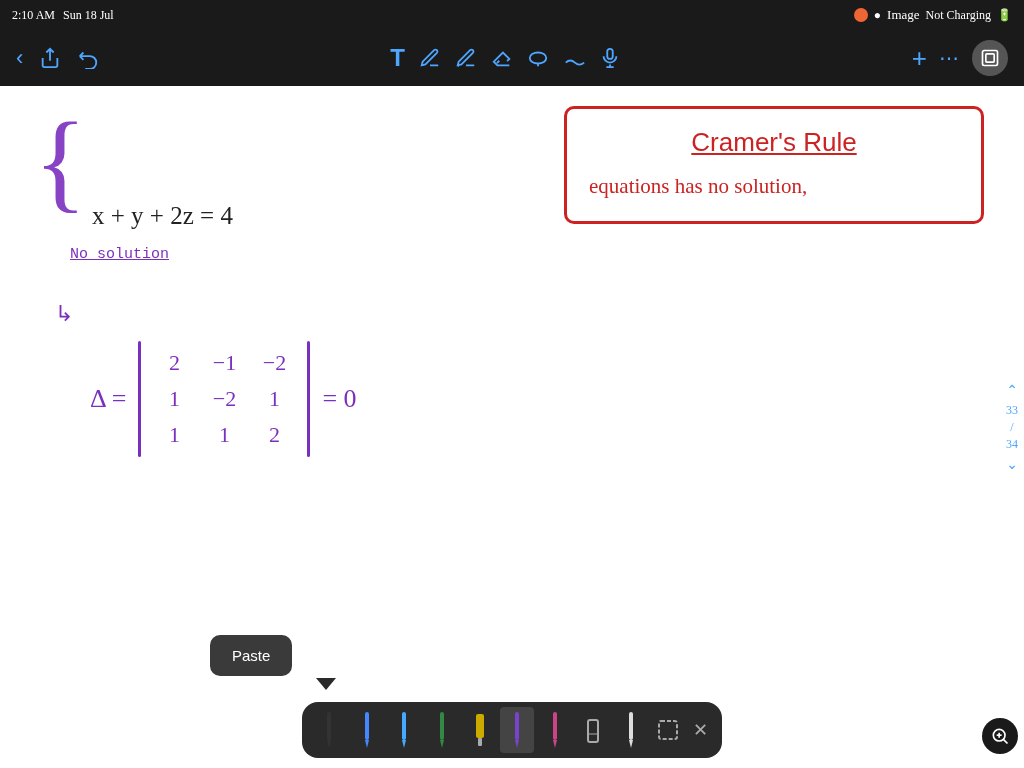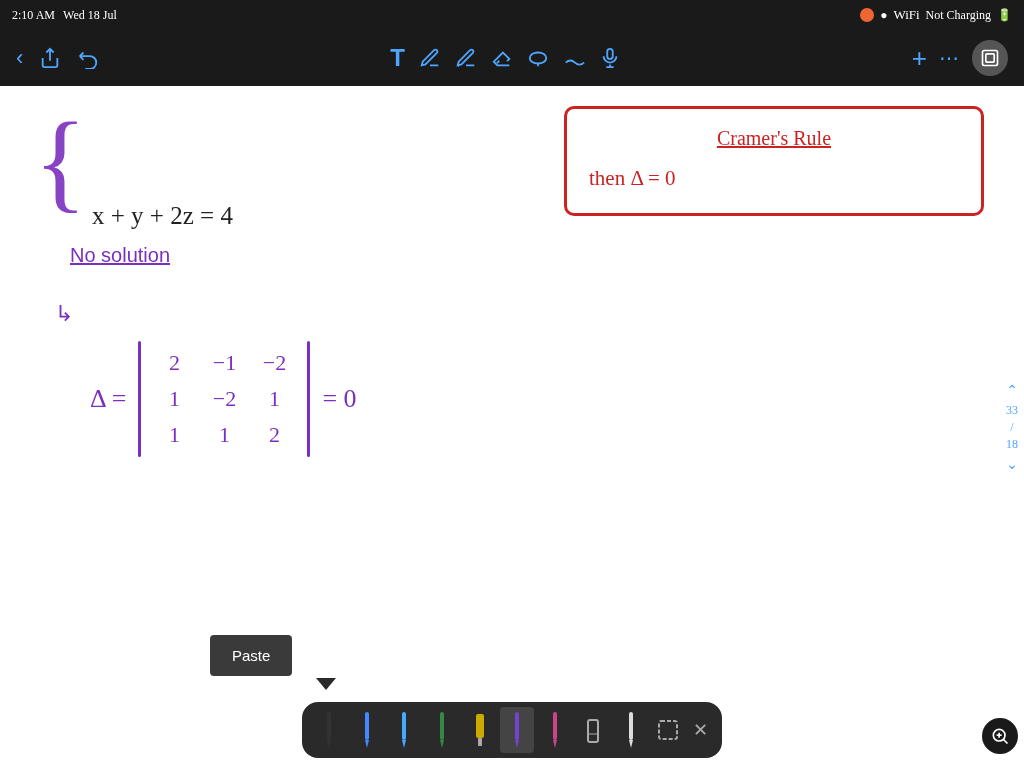--- a/index.html
+++ b/index.html
@@ -290,7 +290,7 @@
 <div class="status-bar">
   <div class="status-left">
     <span>2:10 AM</span>
-    <span>Wed 18 Jul</span>
+    <span>Sun 18 Jul</span>
   </div>
   <div class="status-right">
     <span class="record-dot"></span>

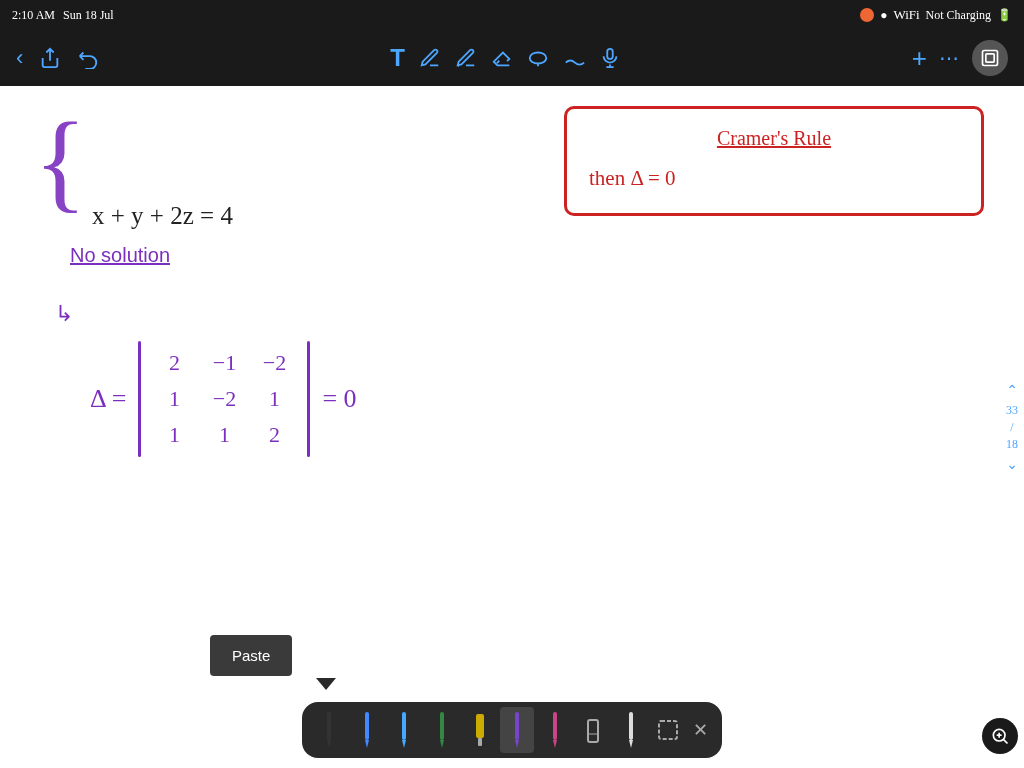--- a/index.html
+++ b/index.html
@@ -295,7 +295,7 @@
   <div class="status-right">
     <span class="record-dot"></span>
     <span>●</span>
-    <span style="font-size:13px;">WiFi</span>
+    <span style="font-size:13px;">Image</span>
     <span>Not Charging</span>
     <span>🔋</span>
   </div>

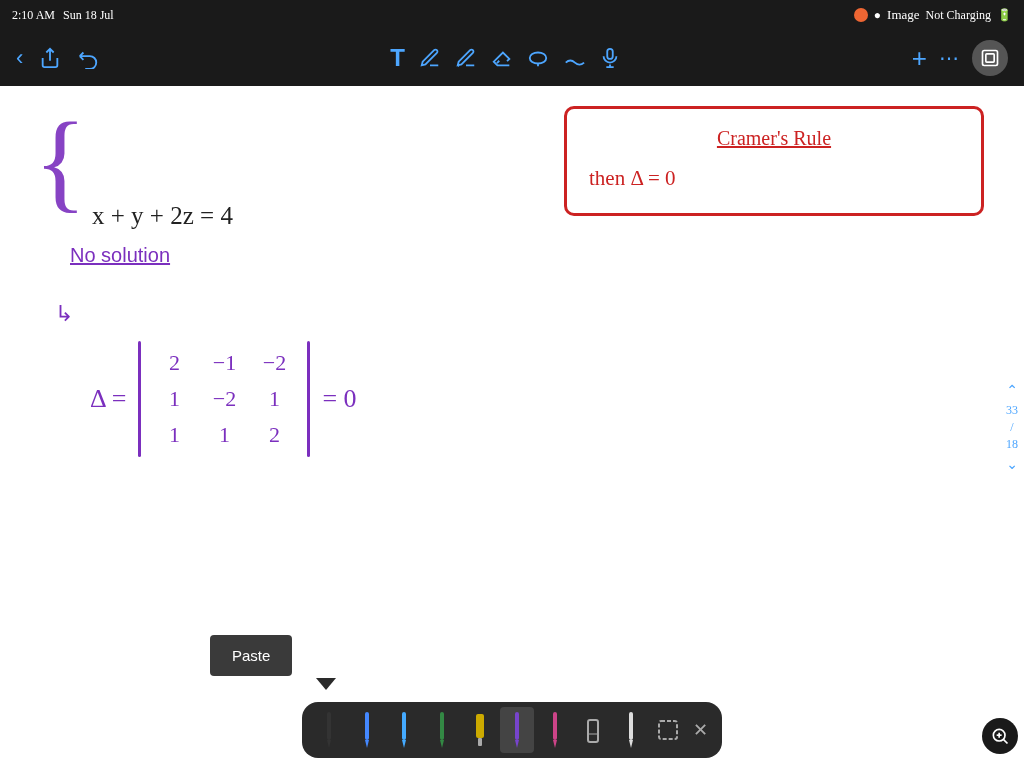--- a/index.html
+++ b/index.html
@@ -167,8 +167,8 @@
       padding: 18px 22px;
     }
     .cramers-title {
-      font-family: Liberation Serif, serif;
-      font-size: 20px;
+      font-family: Liberation Sans, sans-serif;
+      font-size: 26px;
       color: #cc2222;
       text-align: center;
       text-decoration: underline;

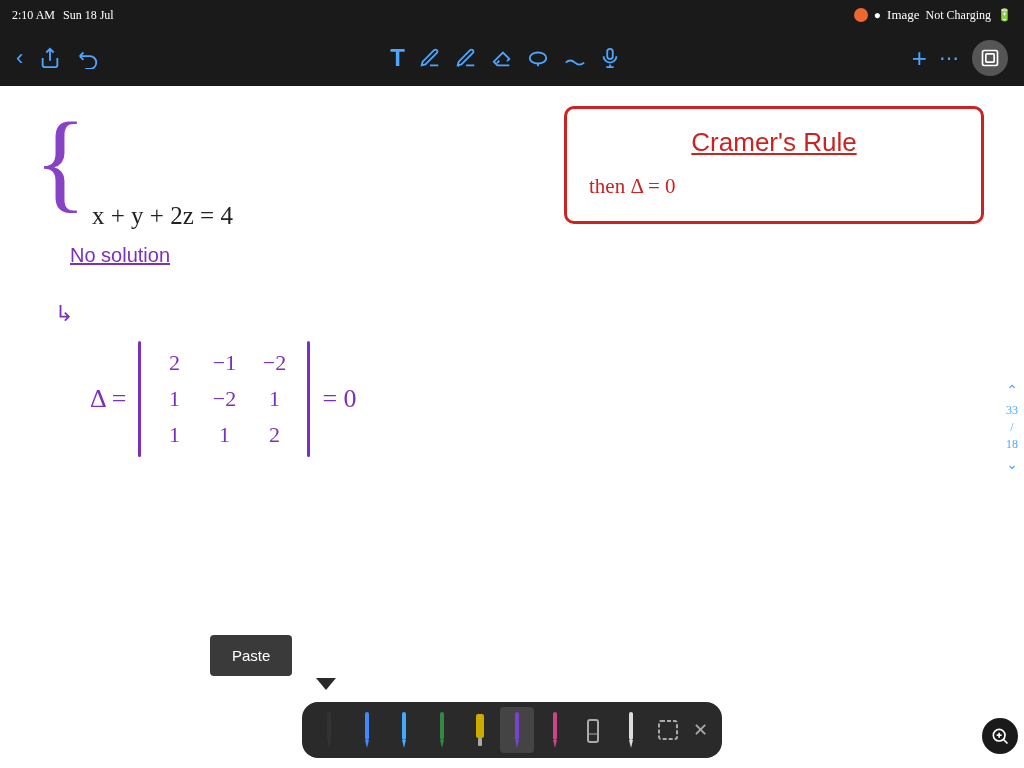--- a/index.html
+++ b/index.html
@@ -397,6 +397,7 @@
   <div class="cramers-box">
     <div class="cramers-title">Cramer's Rule</div>
     <div class="cramers-text">
+      <div>equations  has  no  solution,</div>
       <div>then    Δ = 0</div>
     </div>
   </div>

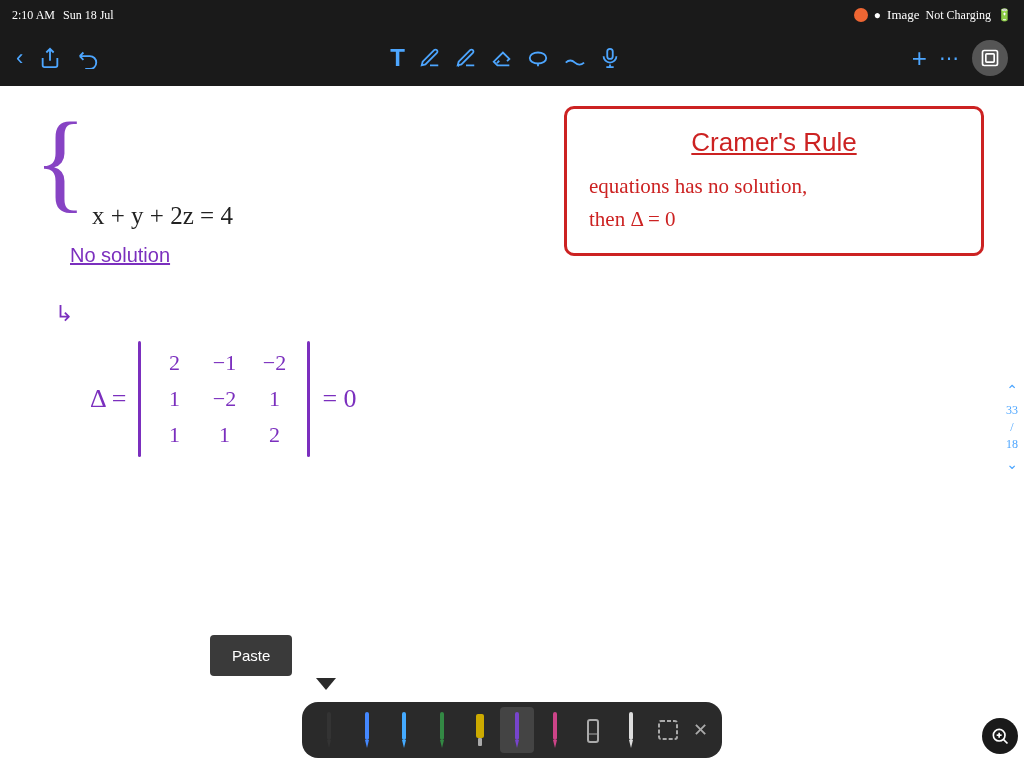--- a/index.html
+++ b/index.html
@@ -398,7 +398,6 @@
     <div class="cramers-title">Cramer's Rule</div>
     <div class="cramers-text">
       <div>equations  has  no  solution,</div>
-      <div>then    Δ = 0</div>
     </div>
   </div>
 

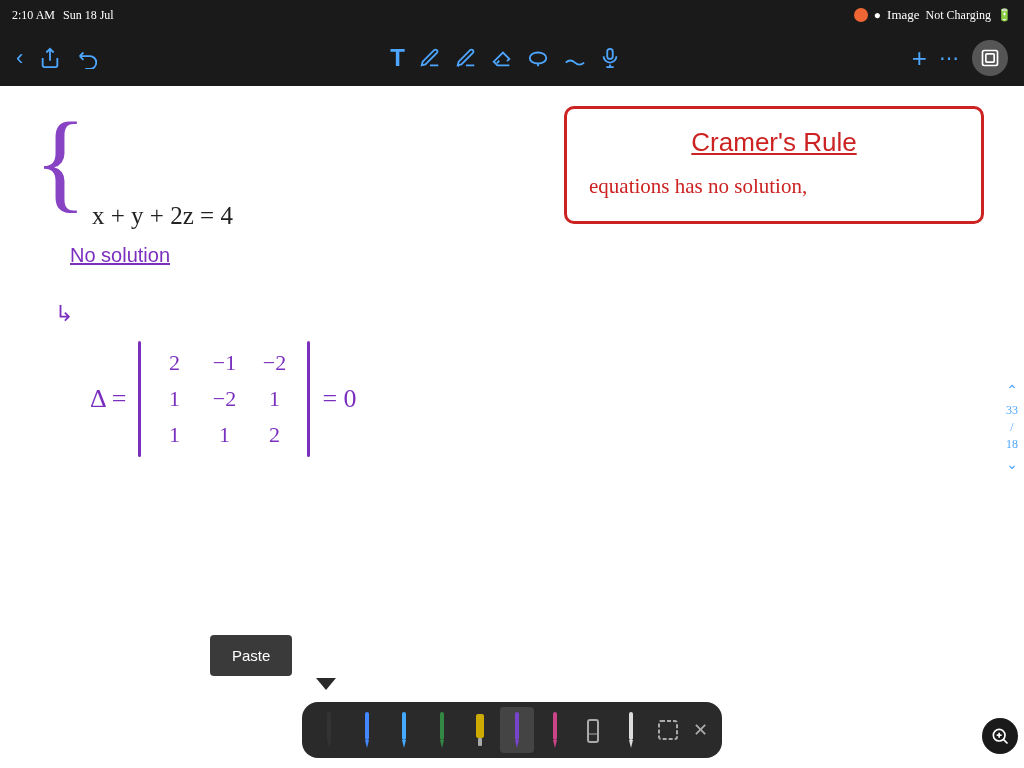--- a/index.html
+++ b/index.html
@@ -109,8 +109,8 @@
       color: #222;
     }
     .no-solution-text {
-      font-family: Liberation Sans, sans-serif;
-      font-size: 20px;
+      font-family: Liberation Mono, monospace;
+      font-size: 15px;
       color: #7b2fbe;
       text-decoration: underline;
     }

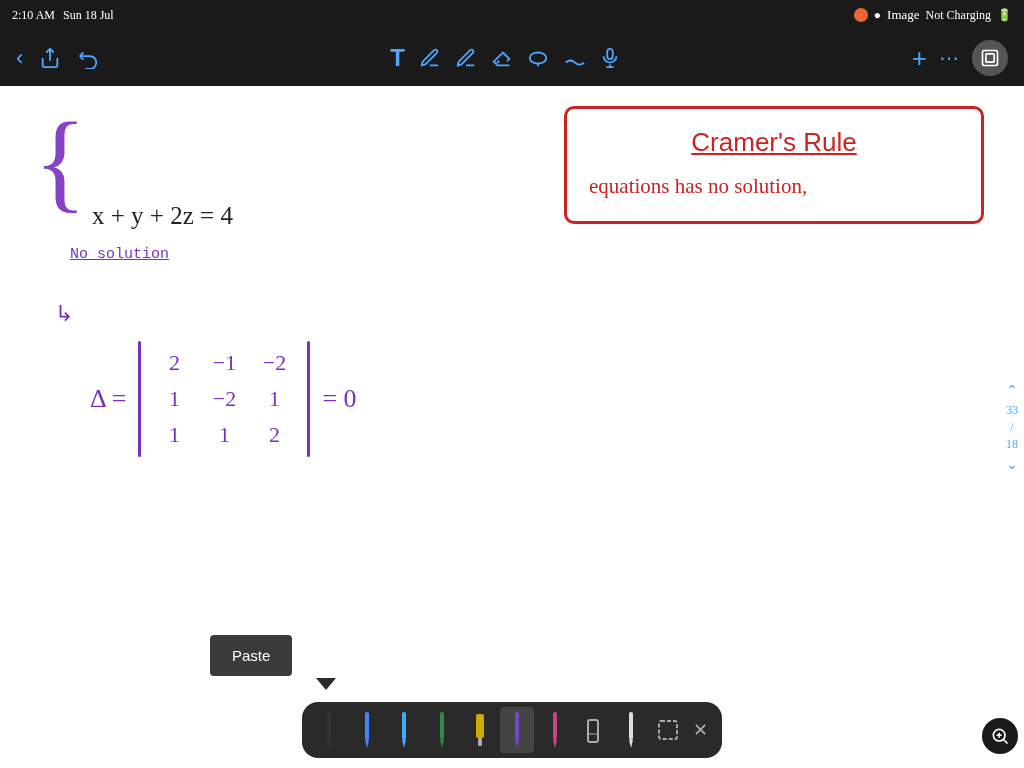--- a/index.html
+++ b/index.html
@@ -485,7 +485,7 @@
     <div class="page-num">
       <span>33</span><br>
       <span>/</span><br>
-      <span>18</span>
+      <span>34</span>
     </div>
     <button class="page-arrow">⌄</button>
   </div>

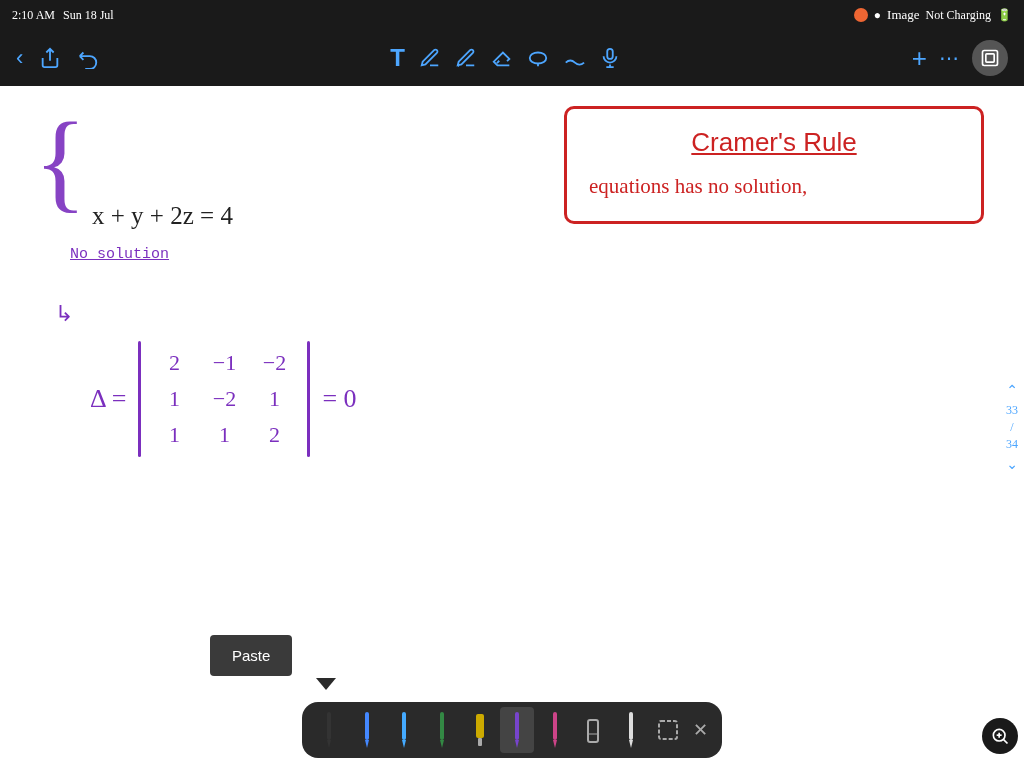--- a/index.html
+++ b/index.html
@@ -187,7 +187,7 @@
       bottom: 92px;
       left: 200px;
       background: #2a2a2a;
-      border-radius: 4px;
+      border-radius: 10px;
       display: flex;
       overflow: hidden;
       z-index: 200;

